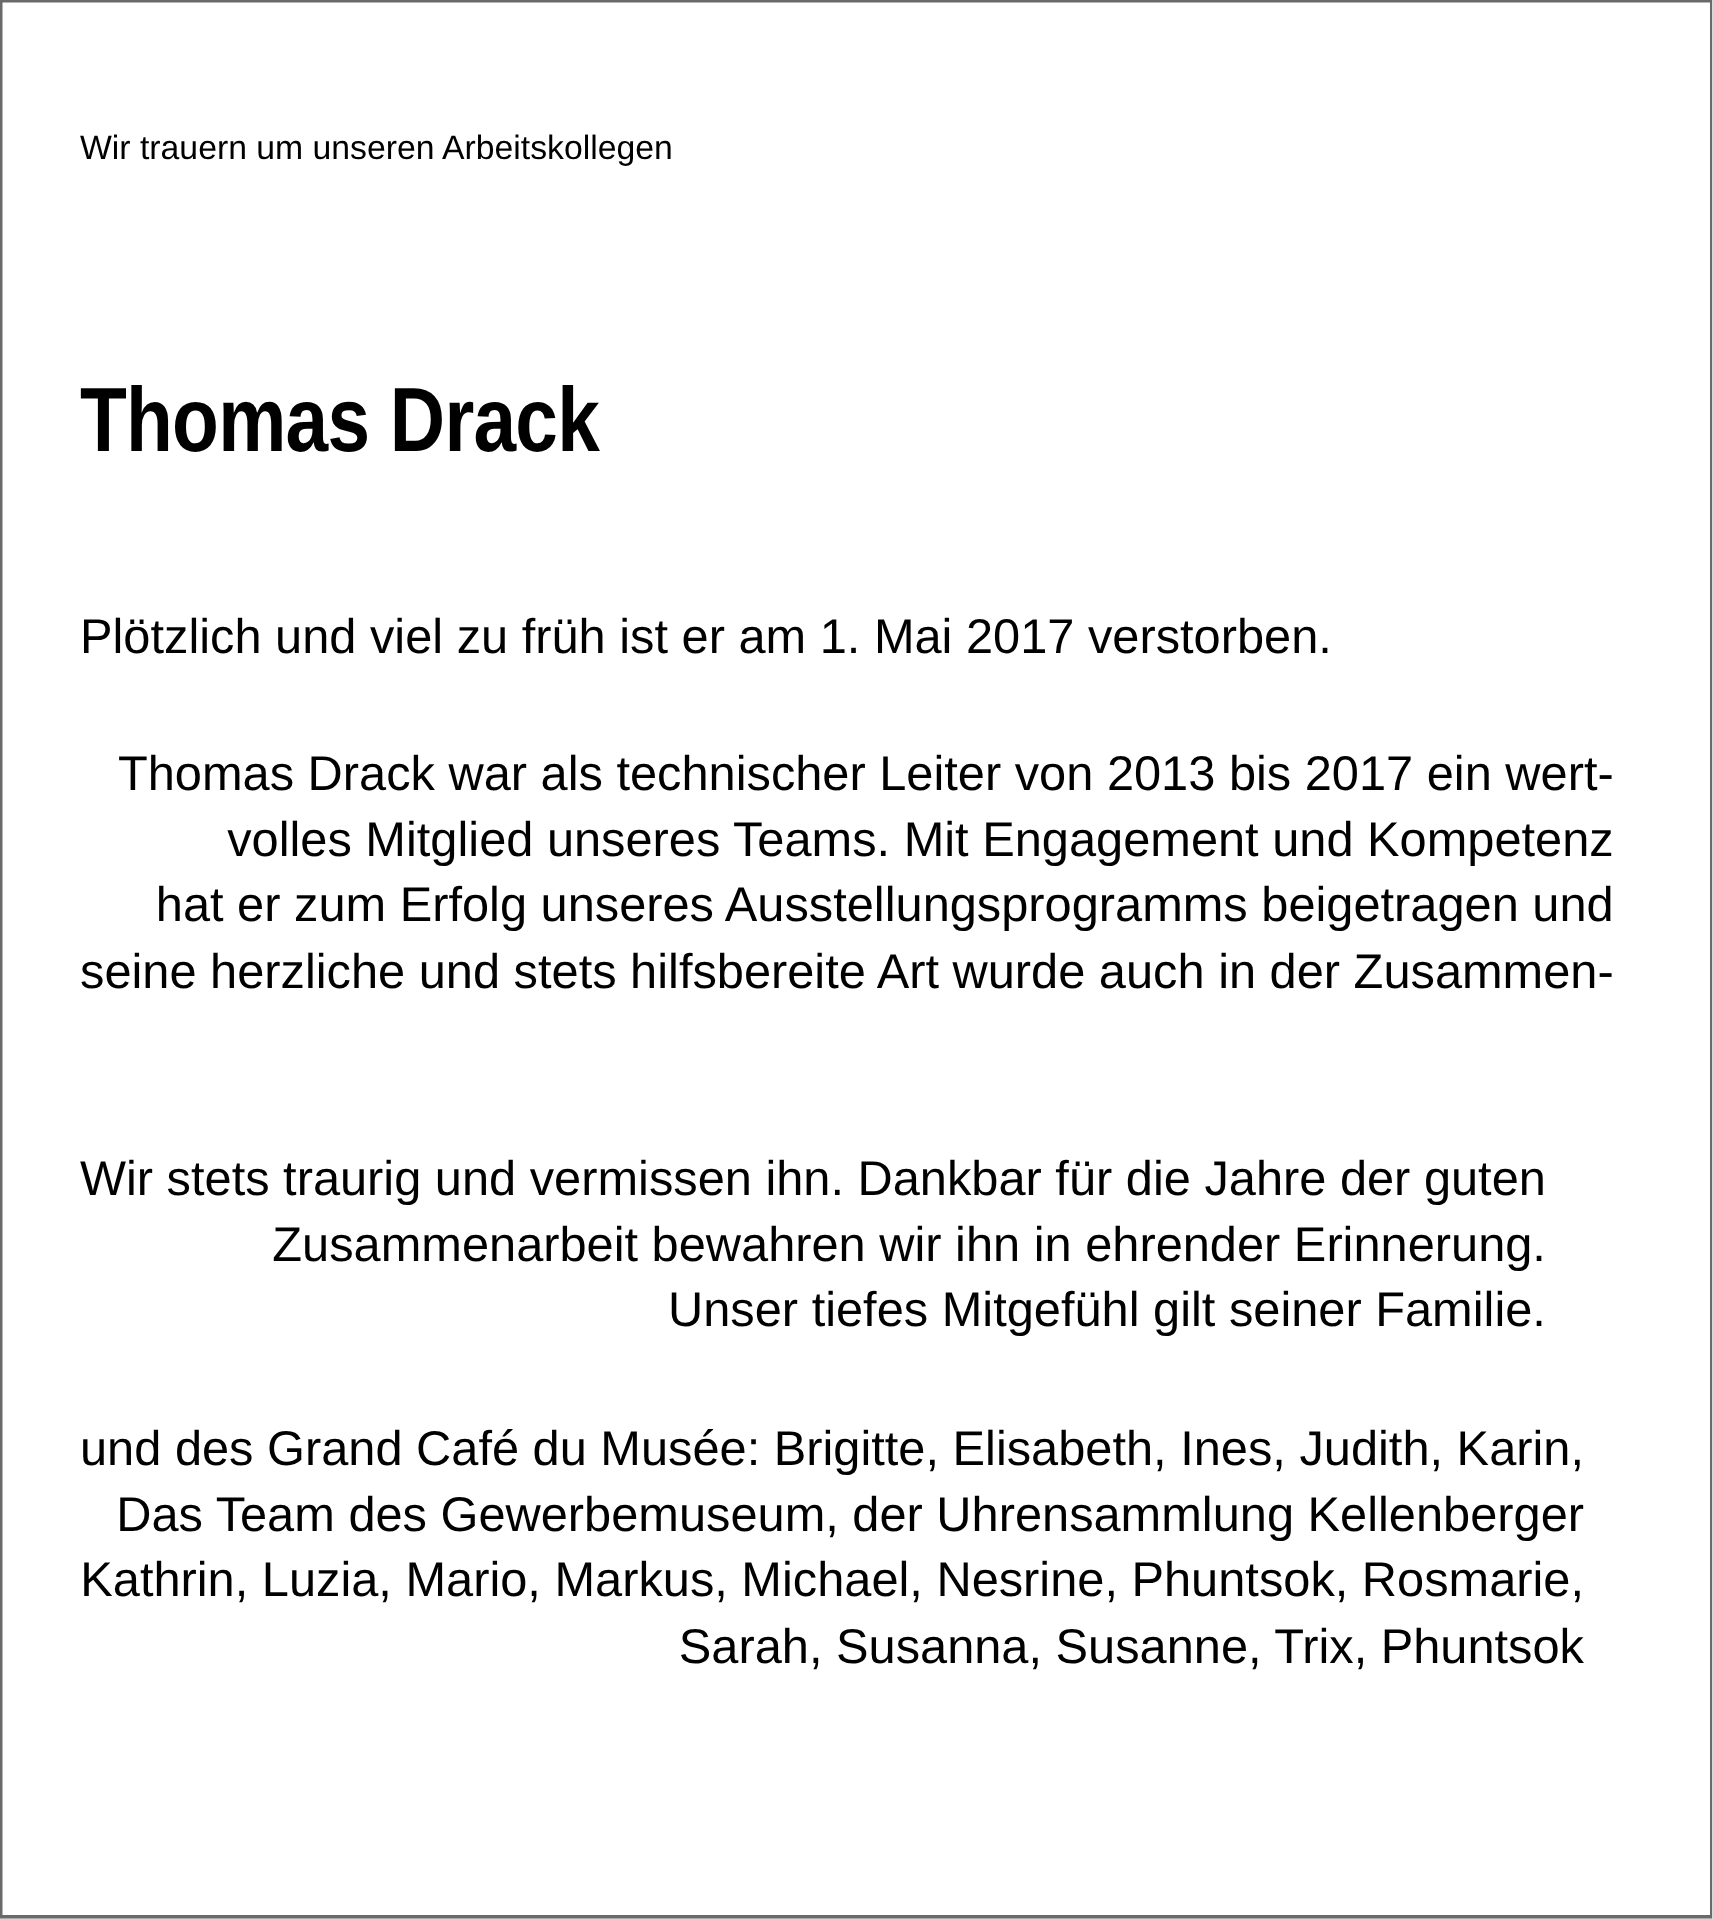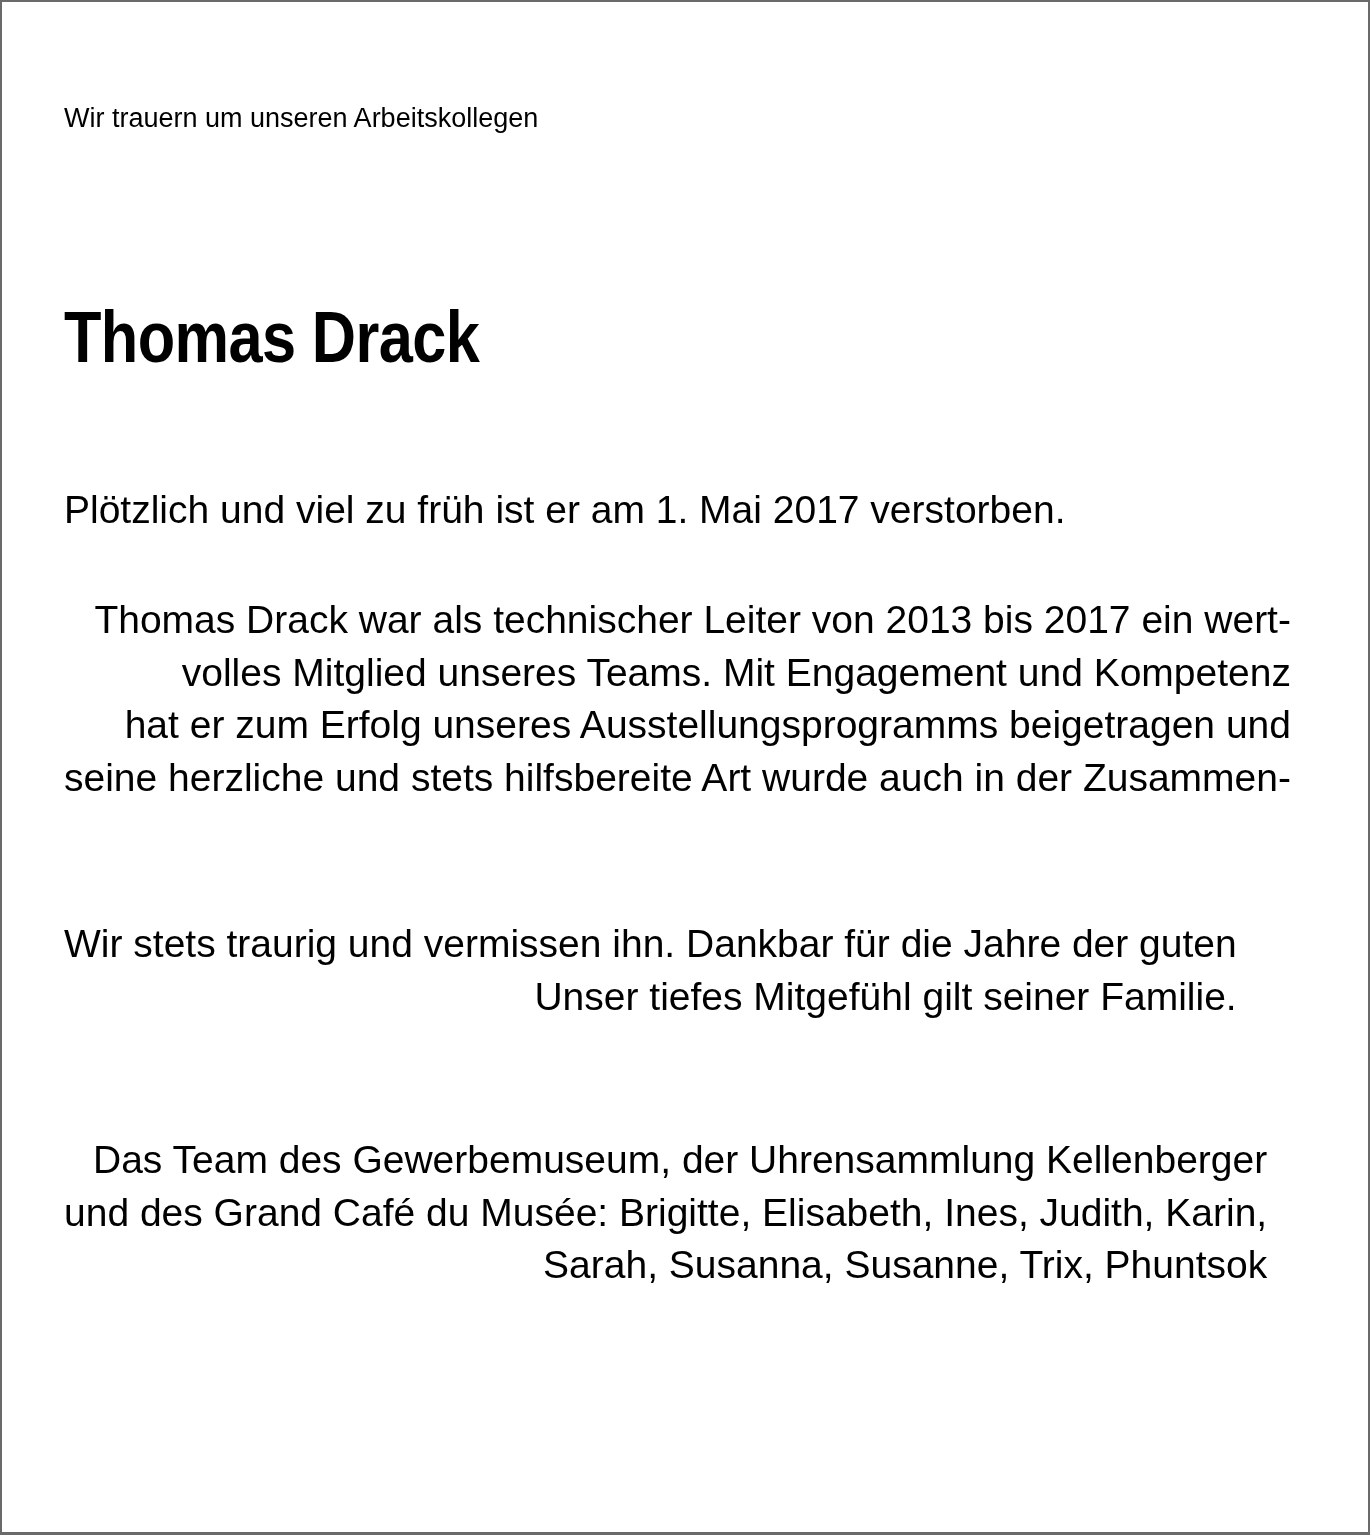--- a/index.html
+++ b/index.html
@@ -80,6 +80,7 @@
 
   <div class="para p3">
     <div class="line">Wir stets traurig und vermissen ihn. Dankbar für die Jahre der guten</div>
+    <div class="line">Zusammenarbeit bewahren wir ihn in ehrender Erinnerung.</div>
     <div class="line">Unser tiefes Mitgefühl gilt seiner Familie.</div>
   </div>
 

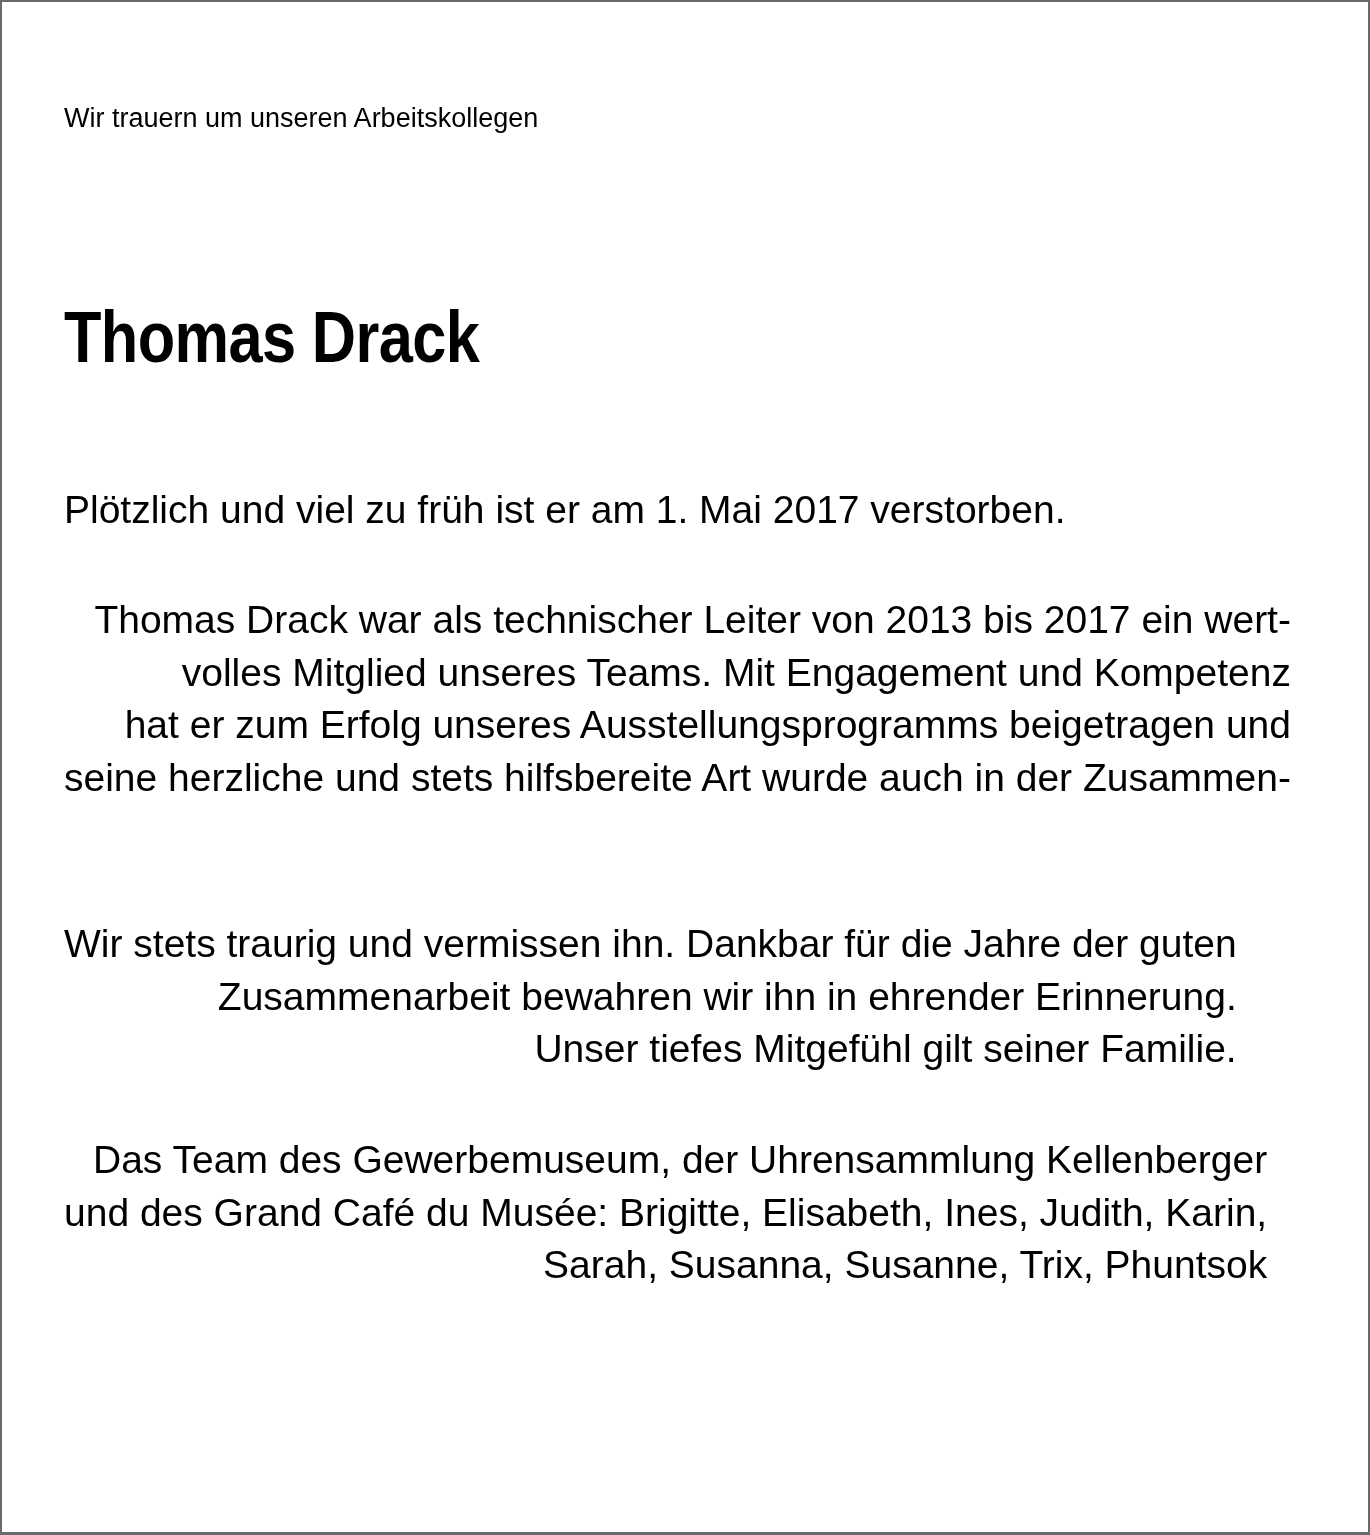--- a/index.html
+++ b/index.html
@@ -85,8 +85,8 @@
   </div>
 
   <div class="para p4">
+    <div class="line">und des Grand Café du Musée: Brigitte, Elisabeth, Ines, Judith, Karin,</div>
     <div class="line">Das Team des Gewerbemuseum, der Uhrensammlung Kellenberger</div>
-    <div class="line">und des Grand Café du Musée: Brigitte, Elisabeth, Ines, Judith, Karin,</div>
     <div class="line">Sarah, Susanna, Susanne, Trix, Phuntsok</div>
   </div>
 

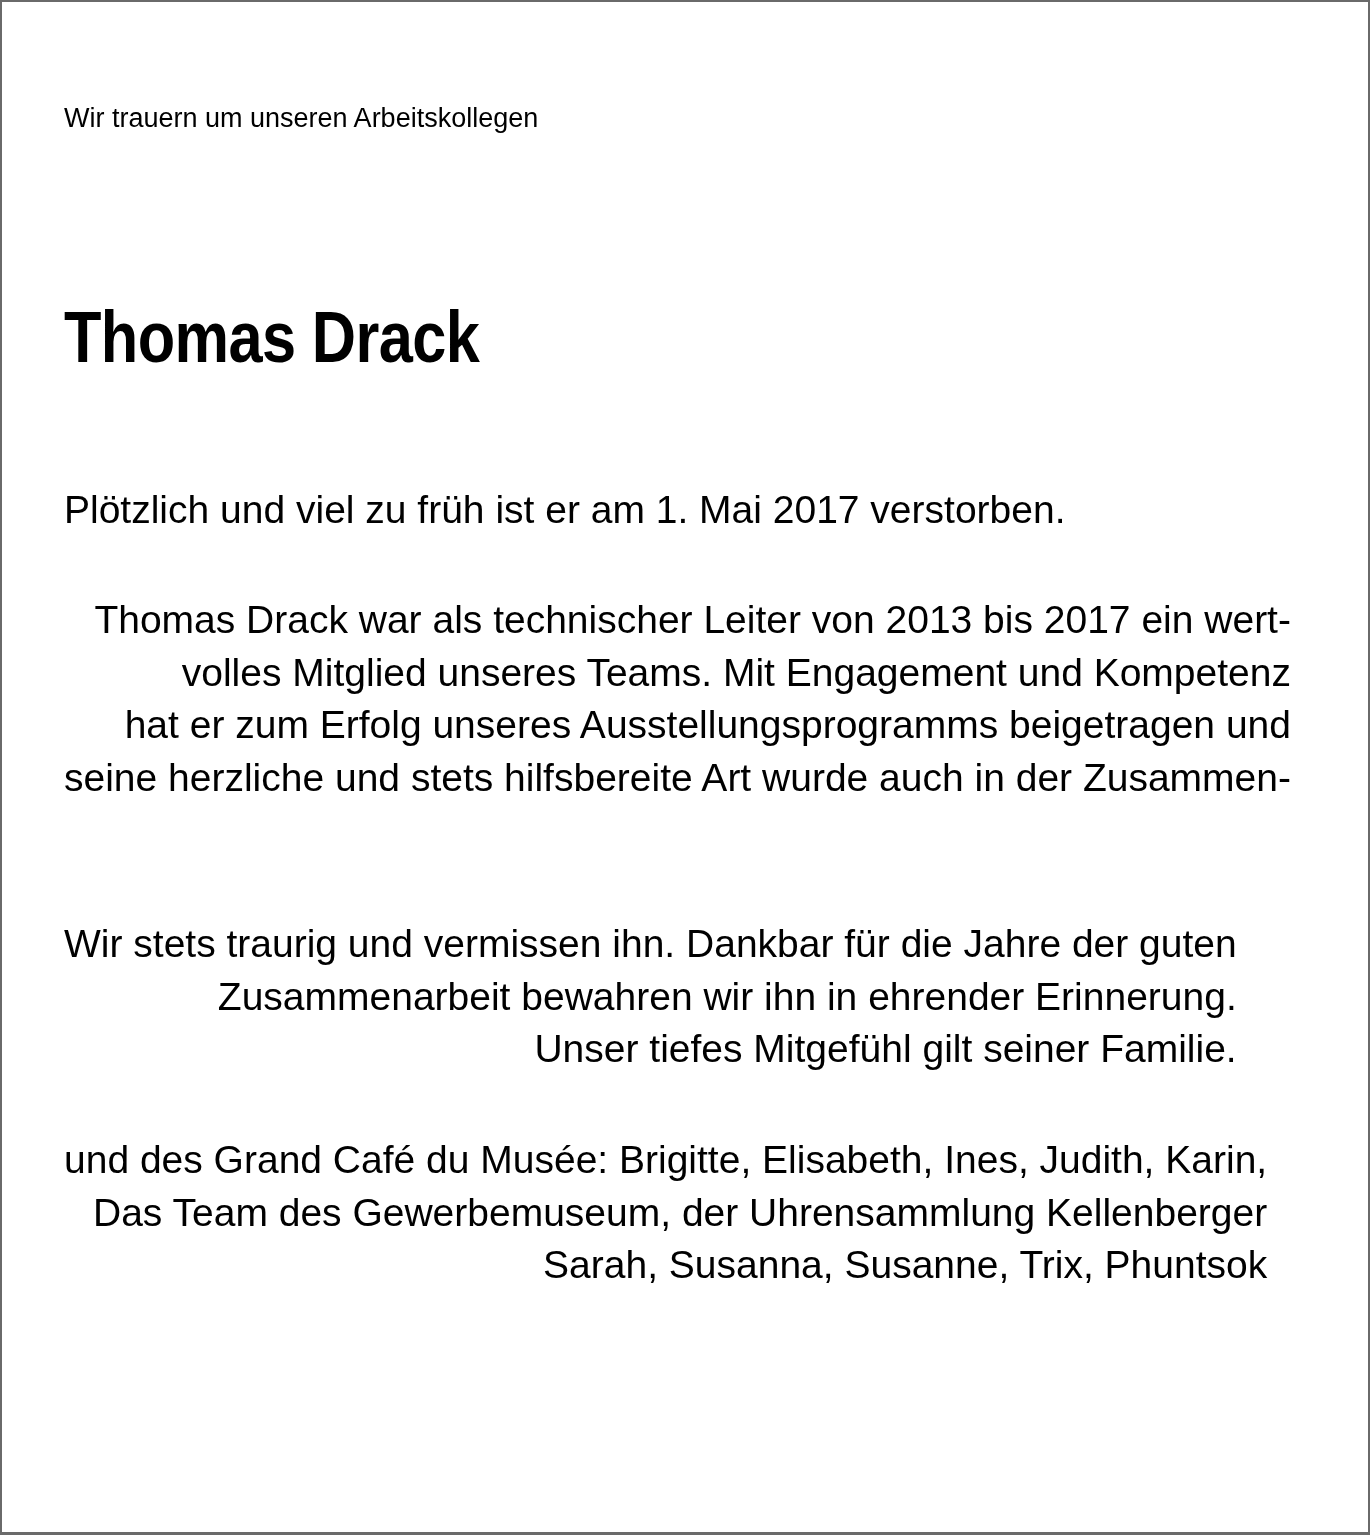--- a/index.html
+++ b/index.html
@@ -87,6 +87,7 @@
   <div class="para p4">
     <div class="line">und des Grand Café du Musée: Brigitte, Elisabeth, Ines, Judith, Karin,</div>
     <div class="line">Das Team des Gewerbemuseum, der Uhrensammlung Kellenberger</div>
+    <div class="line">Kathrin, Luzia, Mario, Markus, Michael, Nesrine, Phuntsok, Rosmarie,</div>
     <div class="line">Sarah, Susanna, Susanne, Trix, Phuntsok</div>
   </div>
 

